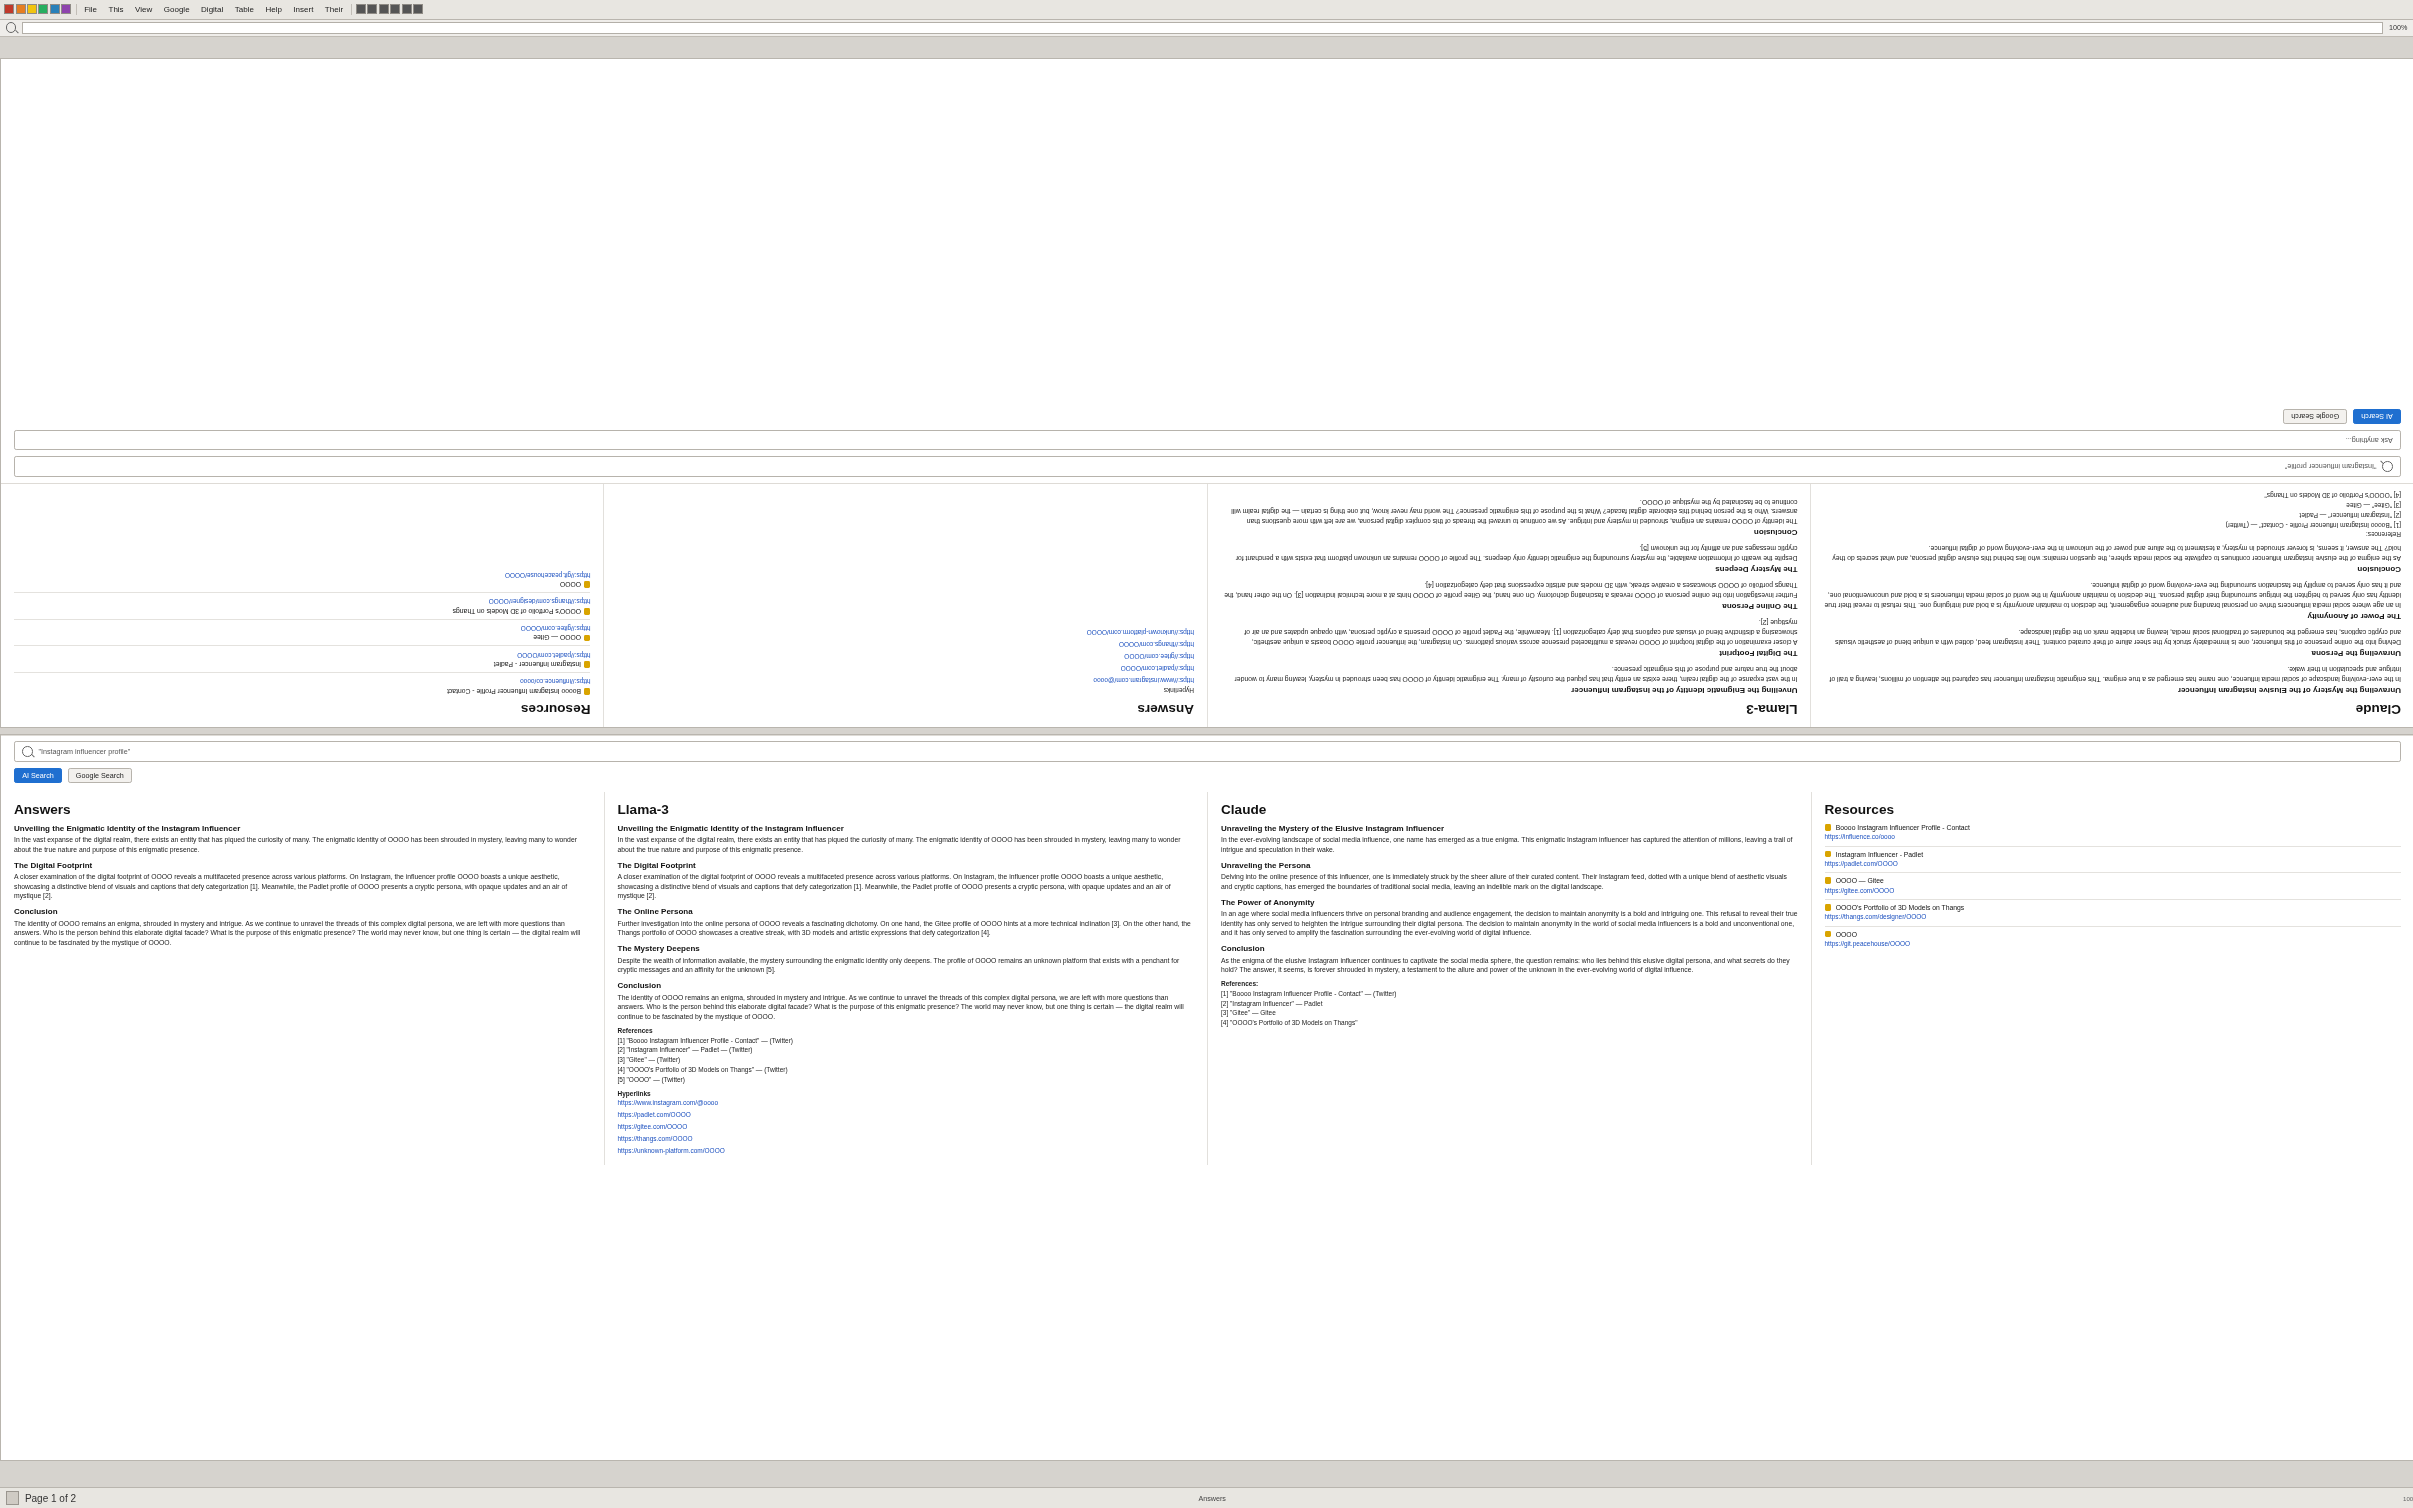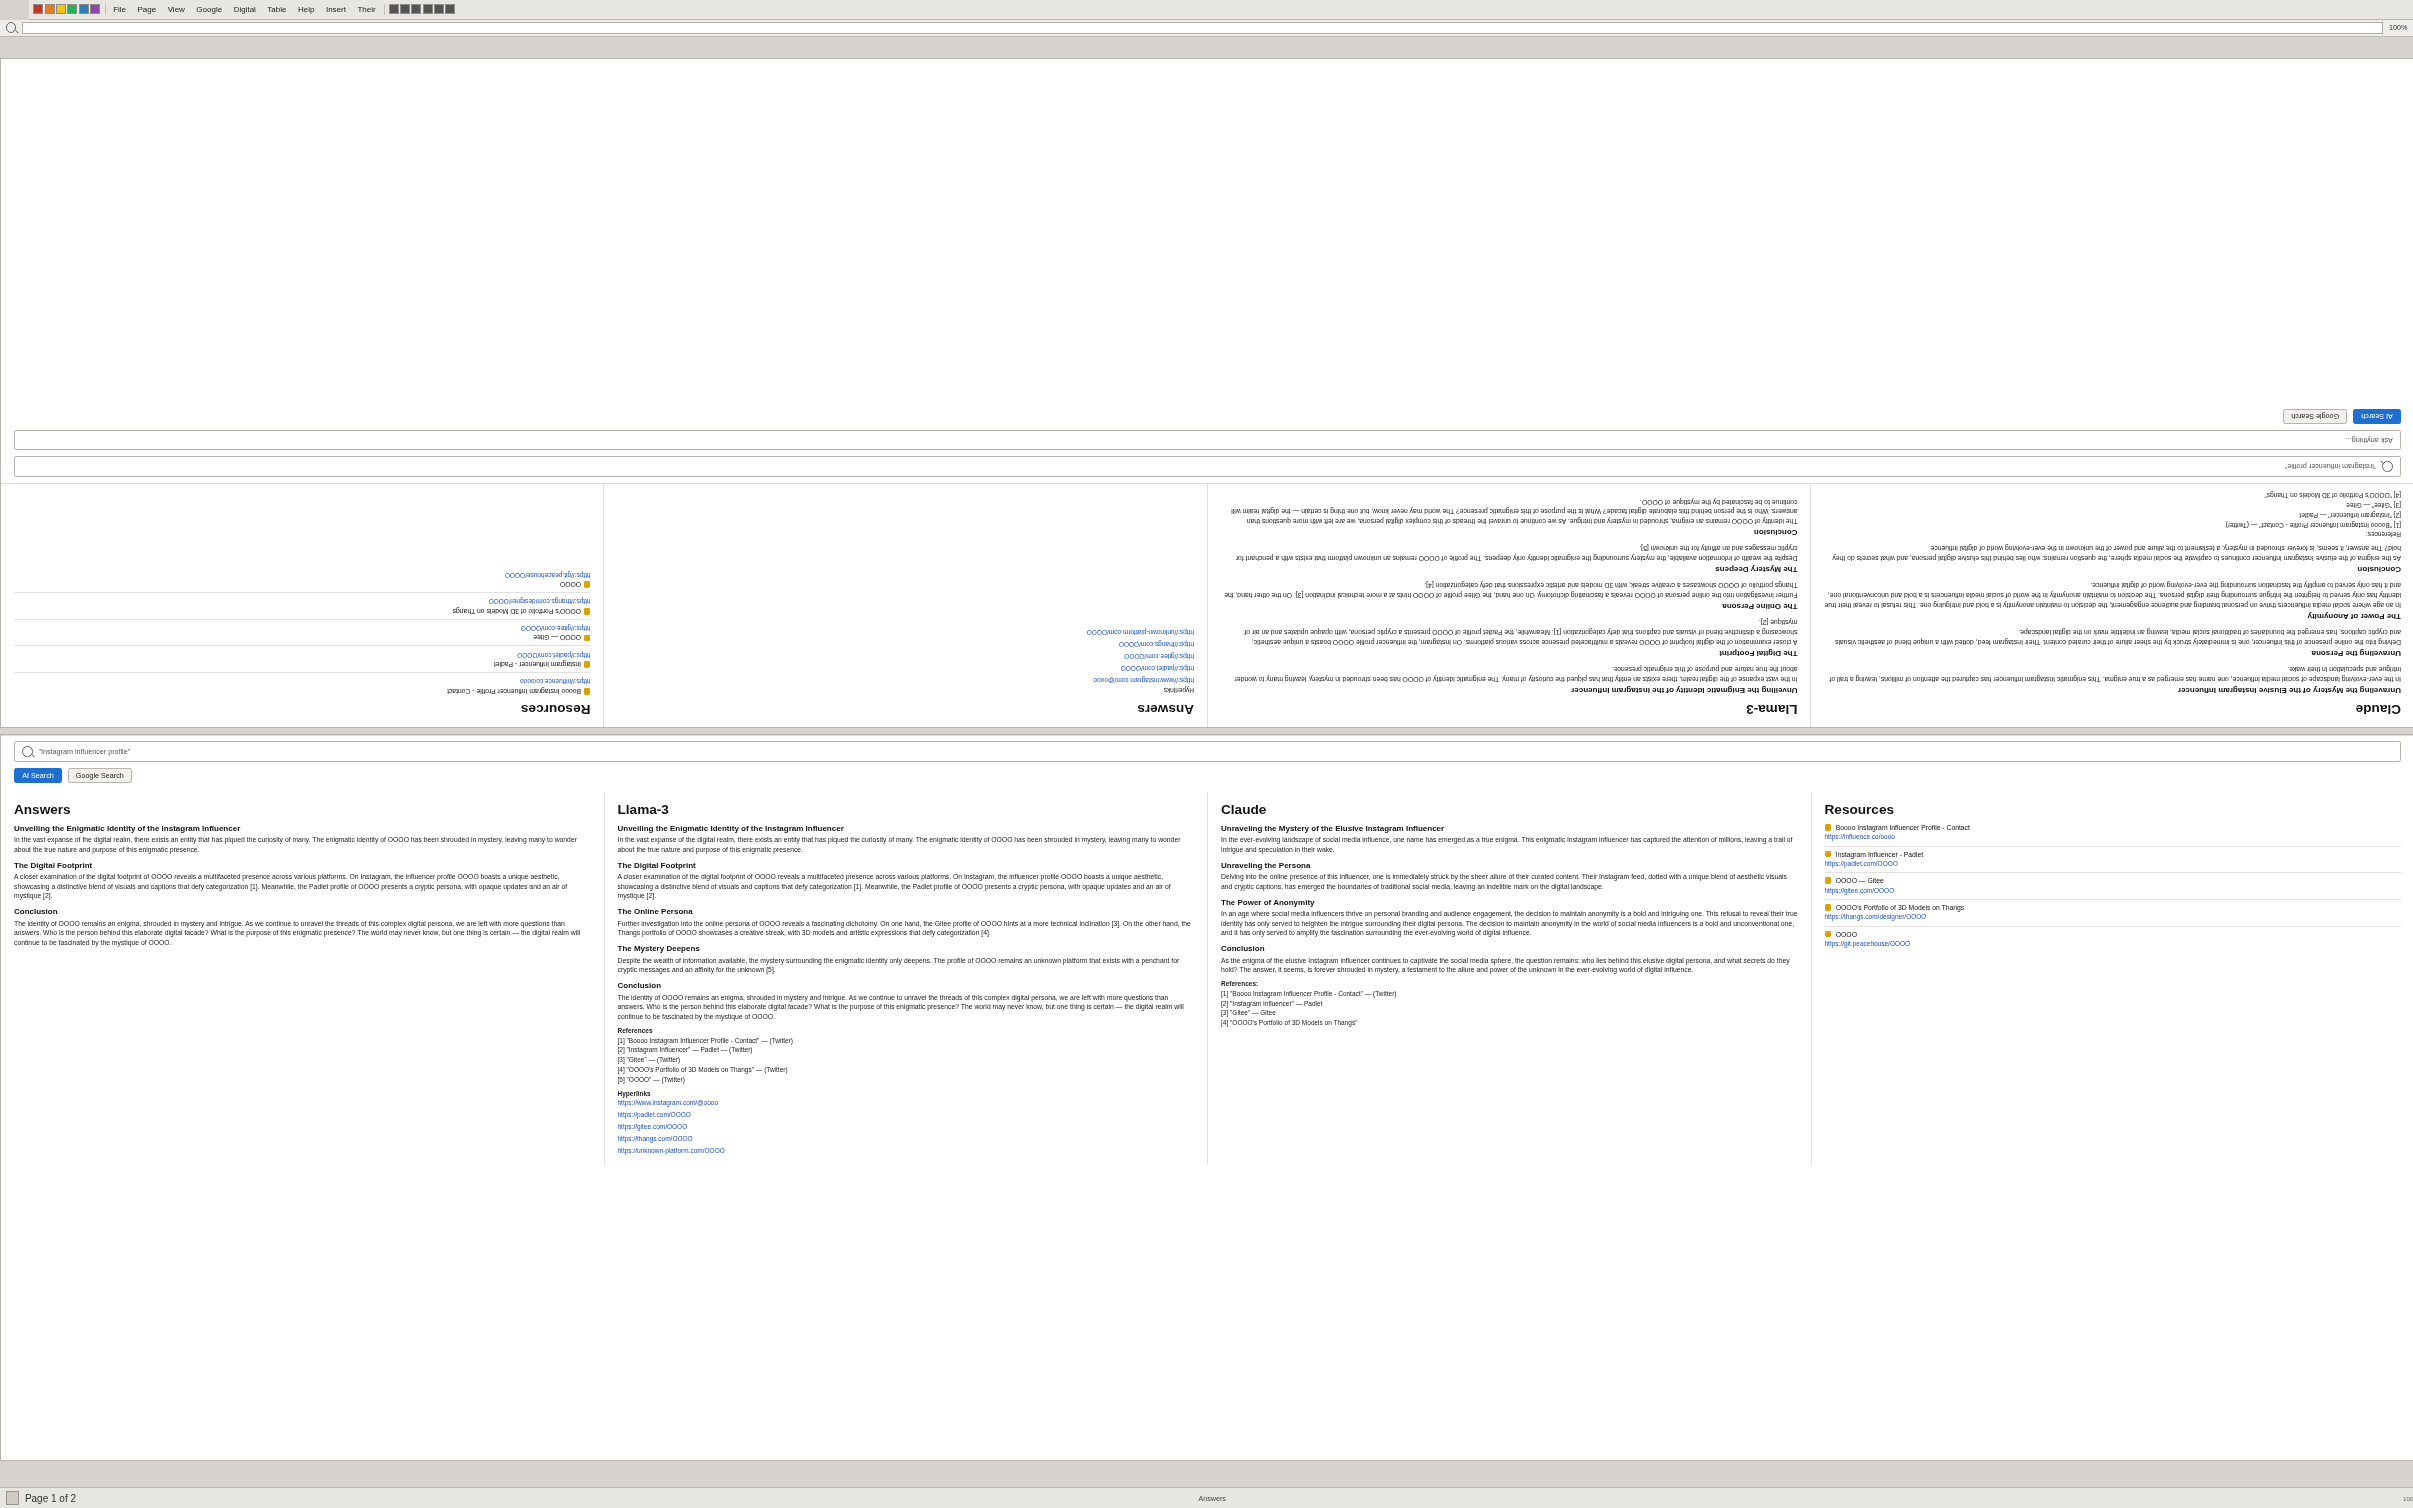--- a/index.html
+++ b/index.html
@@ -6,7 +6,7 @@
   body{width:2413px;height:1508px;overflow:hidden;font-size:8px;color:#111;}
 
   
-  .menubar{height:18.7px;background:#e8e6e1;border-bottom:0.7px solid #b9b5ae;display:flex;align-items:center;gap:4.3px;padding:0 4.3px;font-size:8px;margin-left:29px;}
+  .menubar{height:18.7px;background:#e8e6e1;border-bottom:0.7px solid #b9b5ae;display:flex;align-items:center;gap:4.3px;padding:0 4.3px;font-size:8px;}
   .menubar .mi{padding:1.4px 3.6px;white-space:nowrap;color:#222;}
   .menubar .sep{width:0.7px;height:11.5px;background:#c2beb7;}
   .swatchrow{display:flex;align-items:center;gap:1.4px;}

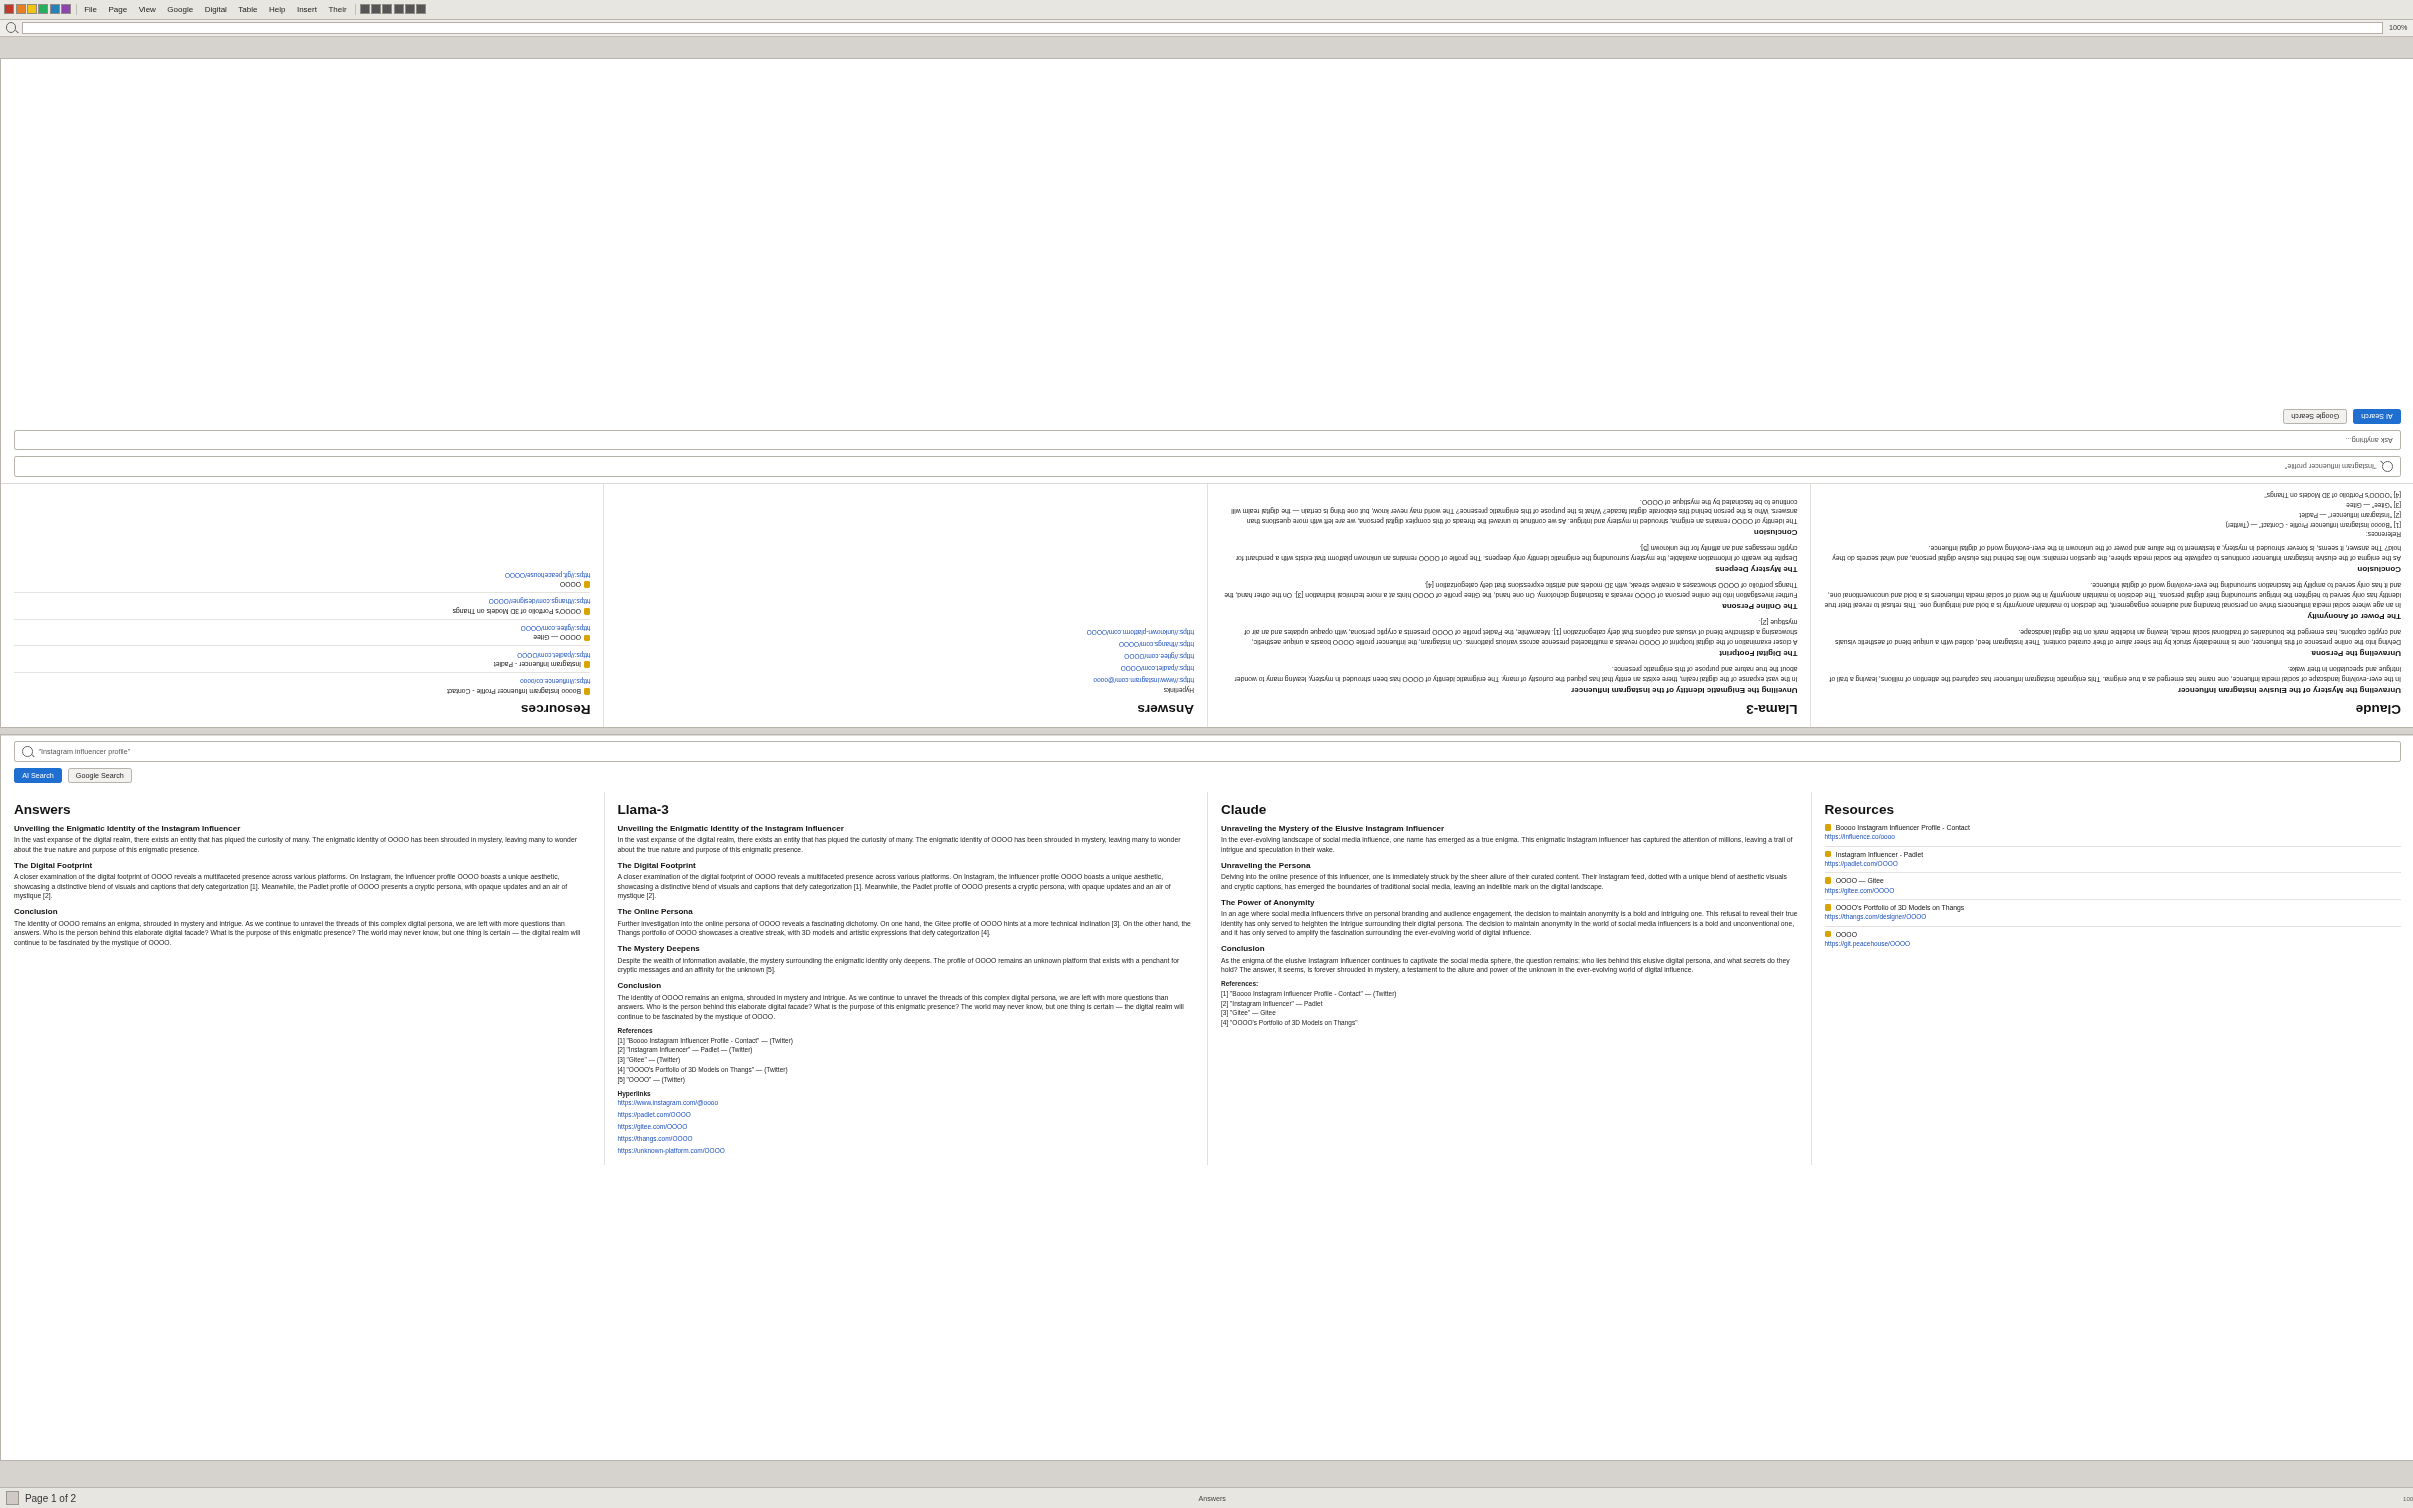--- a/index.html
+++ b/index.html
@@ -67,7 +67,7 @@
   </div>
   <span class="sep"></span>
   <span class="mi">File</span>
-  <span class="mi">Page</span>
+  <span class="mi">This</span>
   <span class="mi">View</span>
   <span class="mi">Google</span>
   <span class="mi">Digital</span>

